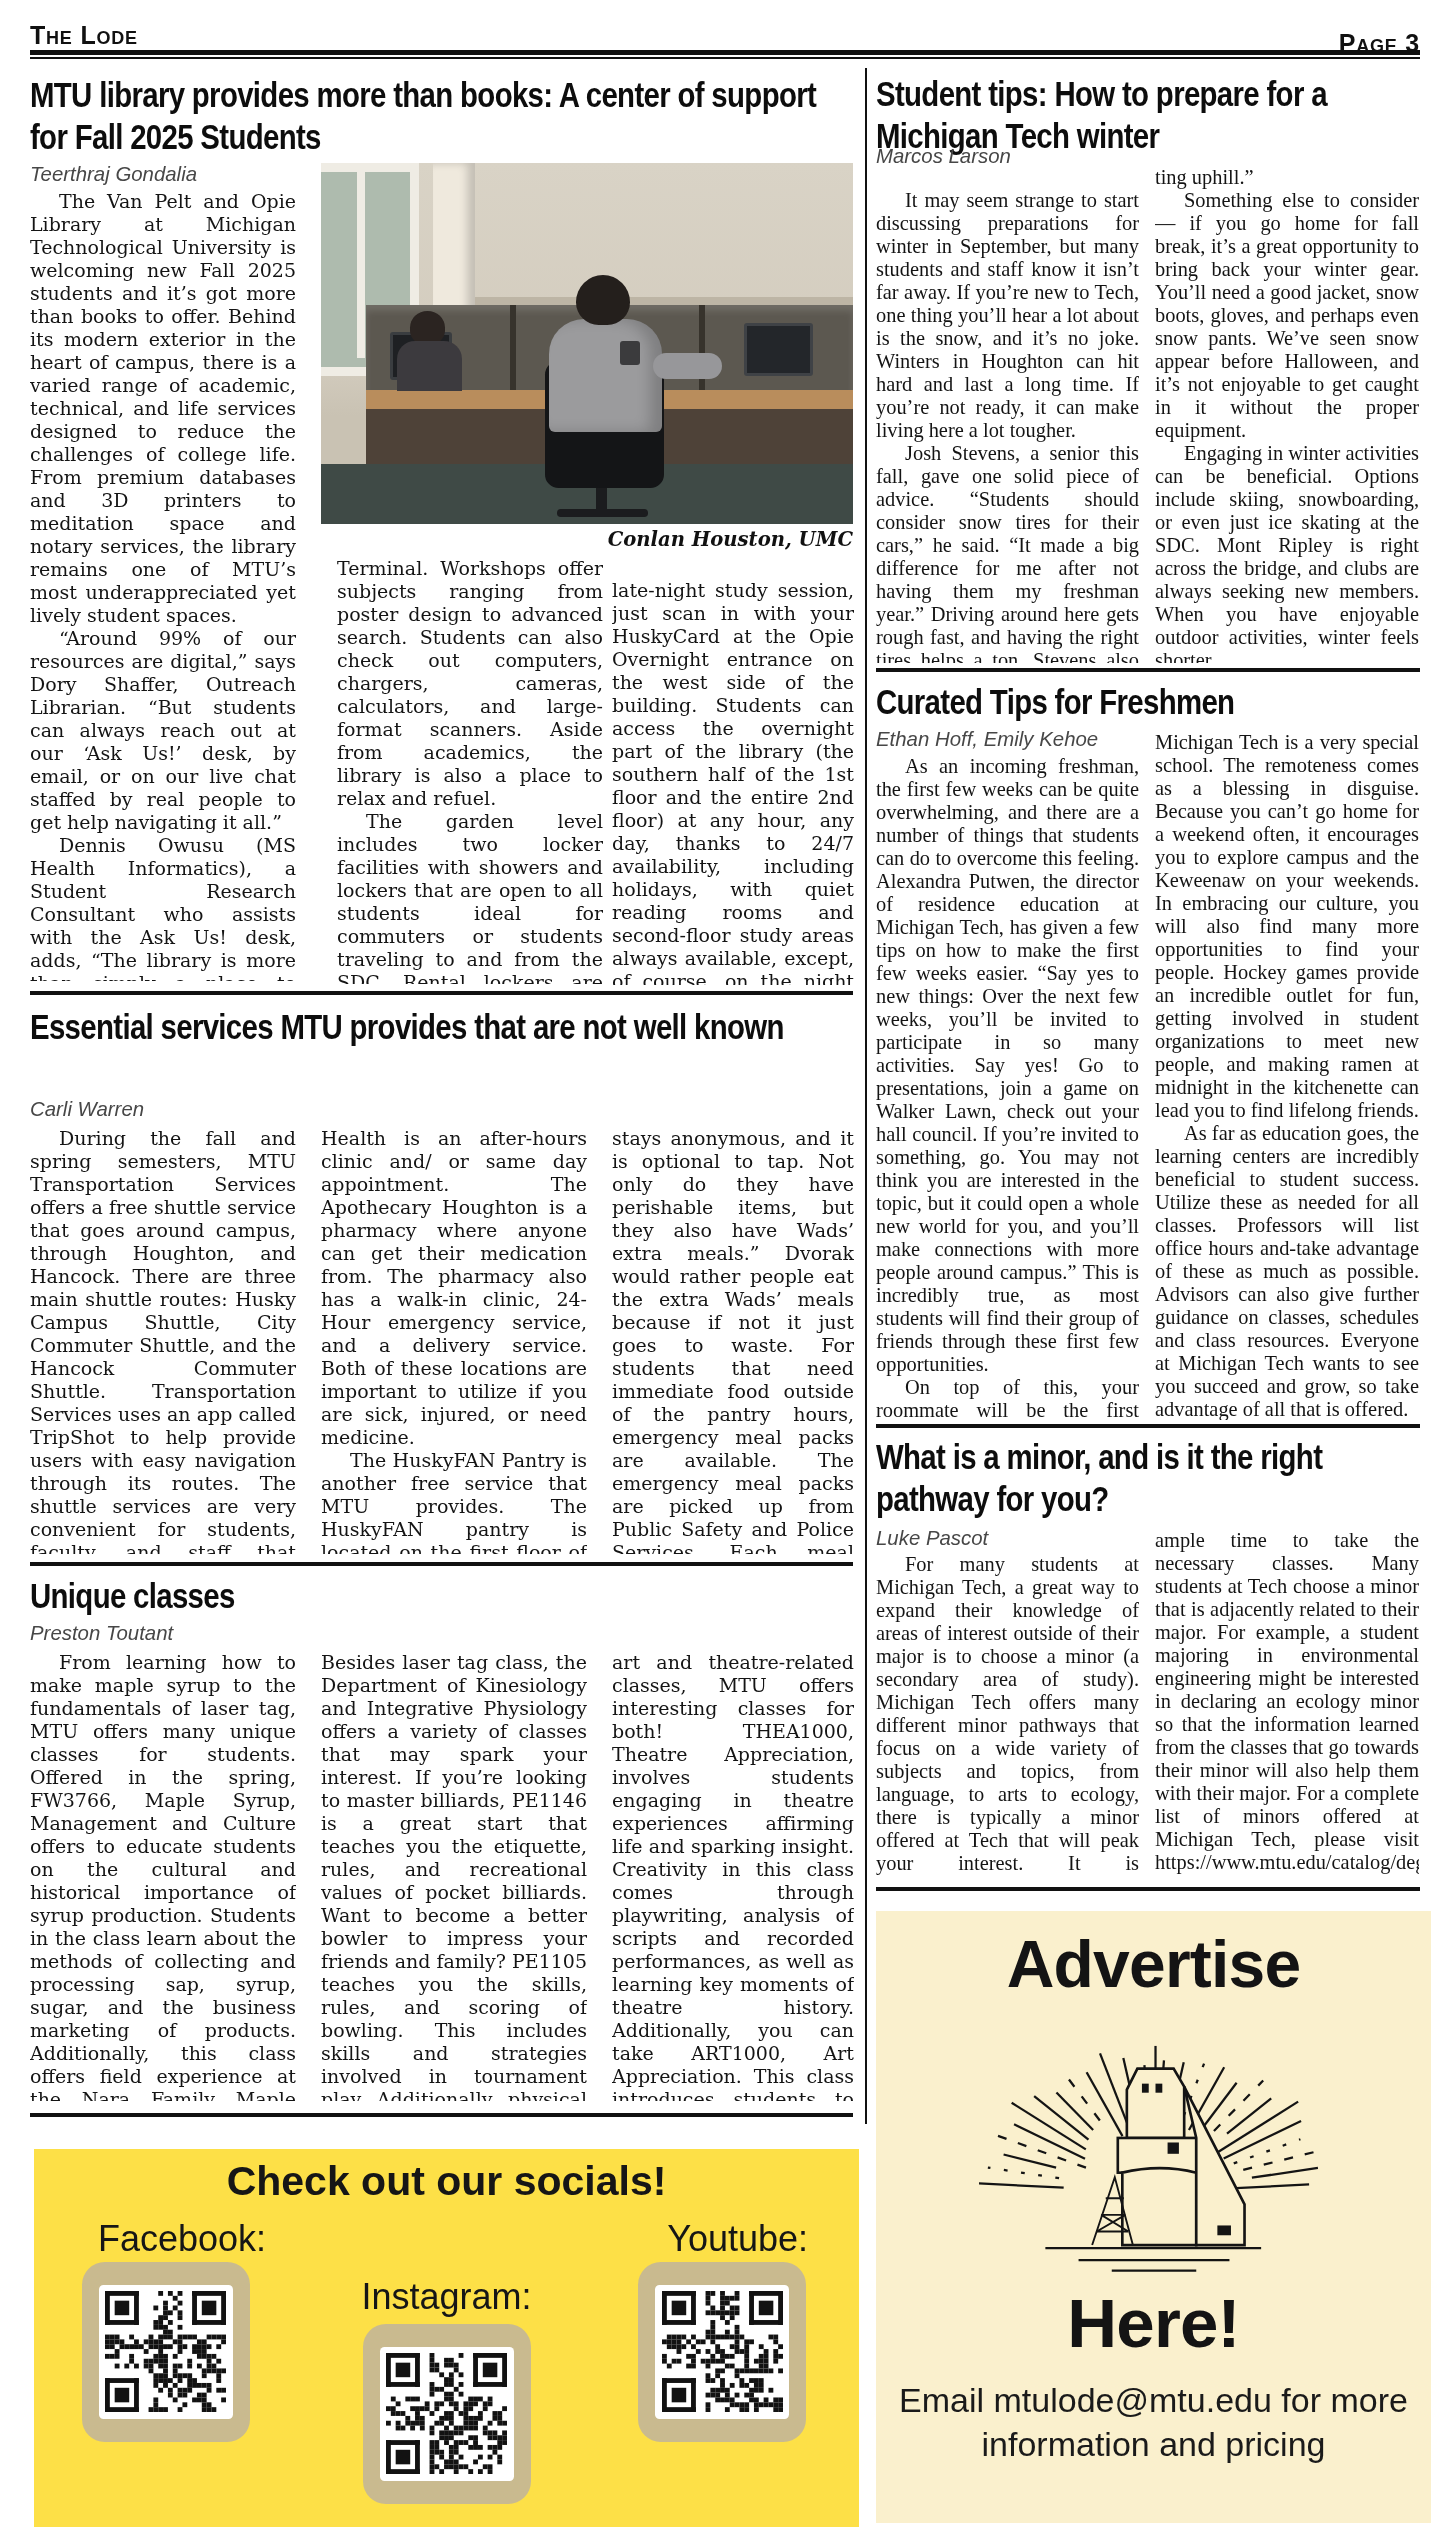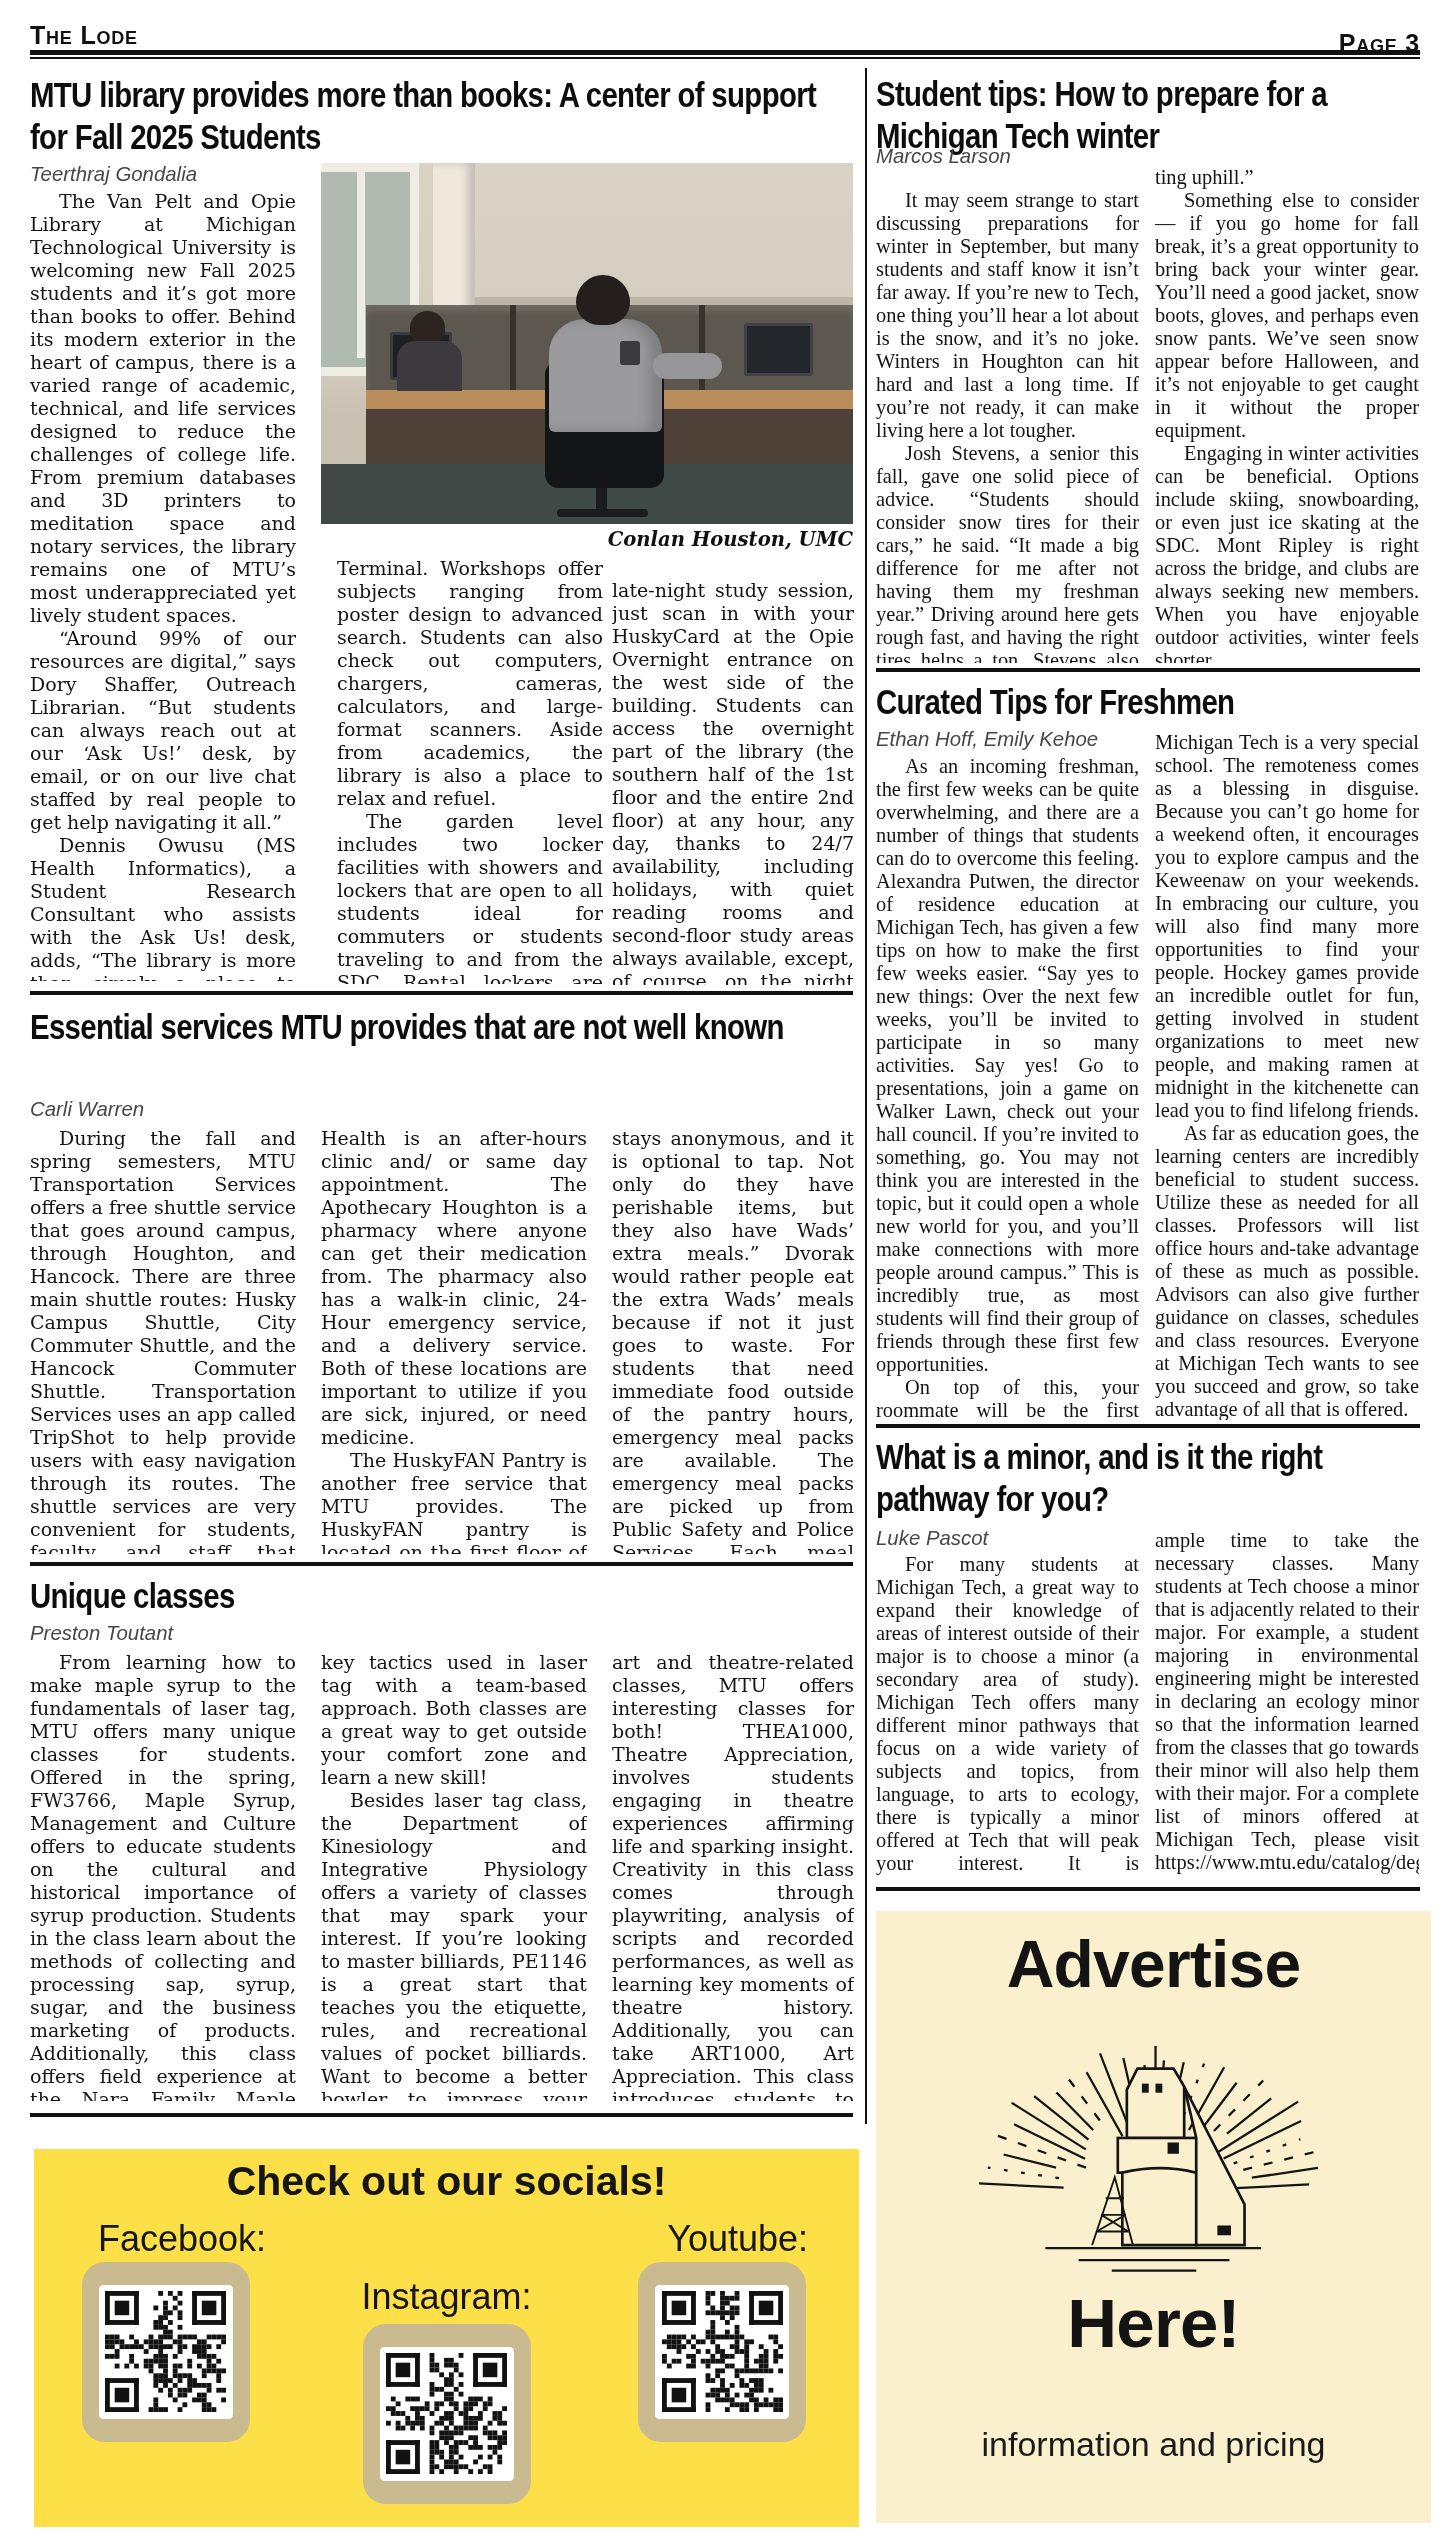--- a/index.html
+++ b/index.html
@@ -111,7 +111,6 @@
       <p>From learning how to make maple syrup to the fundamentals of laser tag, MTU offers many unique classes for students. Offered in the spring, FW3766, Maple Syrup, Management and Culture offers to educate students on the cultural and historical importance of syrup production. Students in the class learn about the methods of collecting and processing sap, syrup, sugar, and the business marketing of products. Additionally, this class offers field experience at the Nara Family Maple Center.</p>
     </div>
   <div class="abs body cont" style="left:321px;top:1651px;width:266px;height:450px;">
-      <p>key tactics used in laser tag with a team-based approach. Both classes are a great way to get outside your comfort zone and learn a new skill!</p>
       <p>Besides laser tag class, the Department of Kinesiology and Integrative Physiology offers a variety of classes that may spark your interest. If you’re looking to master billiards, PE1146 is a great start that teaches you the etiquette, rules, and recreational values of pocket billiards. Want to become a better bowler to impress your friends and family? PE1105 teaches you the skills, rules, and scoring of bowling. This includes skills and strategies involved in tournament play. Additionally, physical education classes can teach you self-defense, skating, rifle marksmanship, racquet sports, and many more!</p>
     </div>
   <div class="abs body cont" style="left:612px;top:1651px;width:242px;height:450px;">

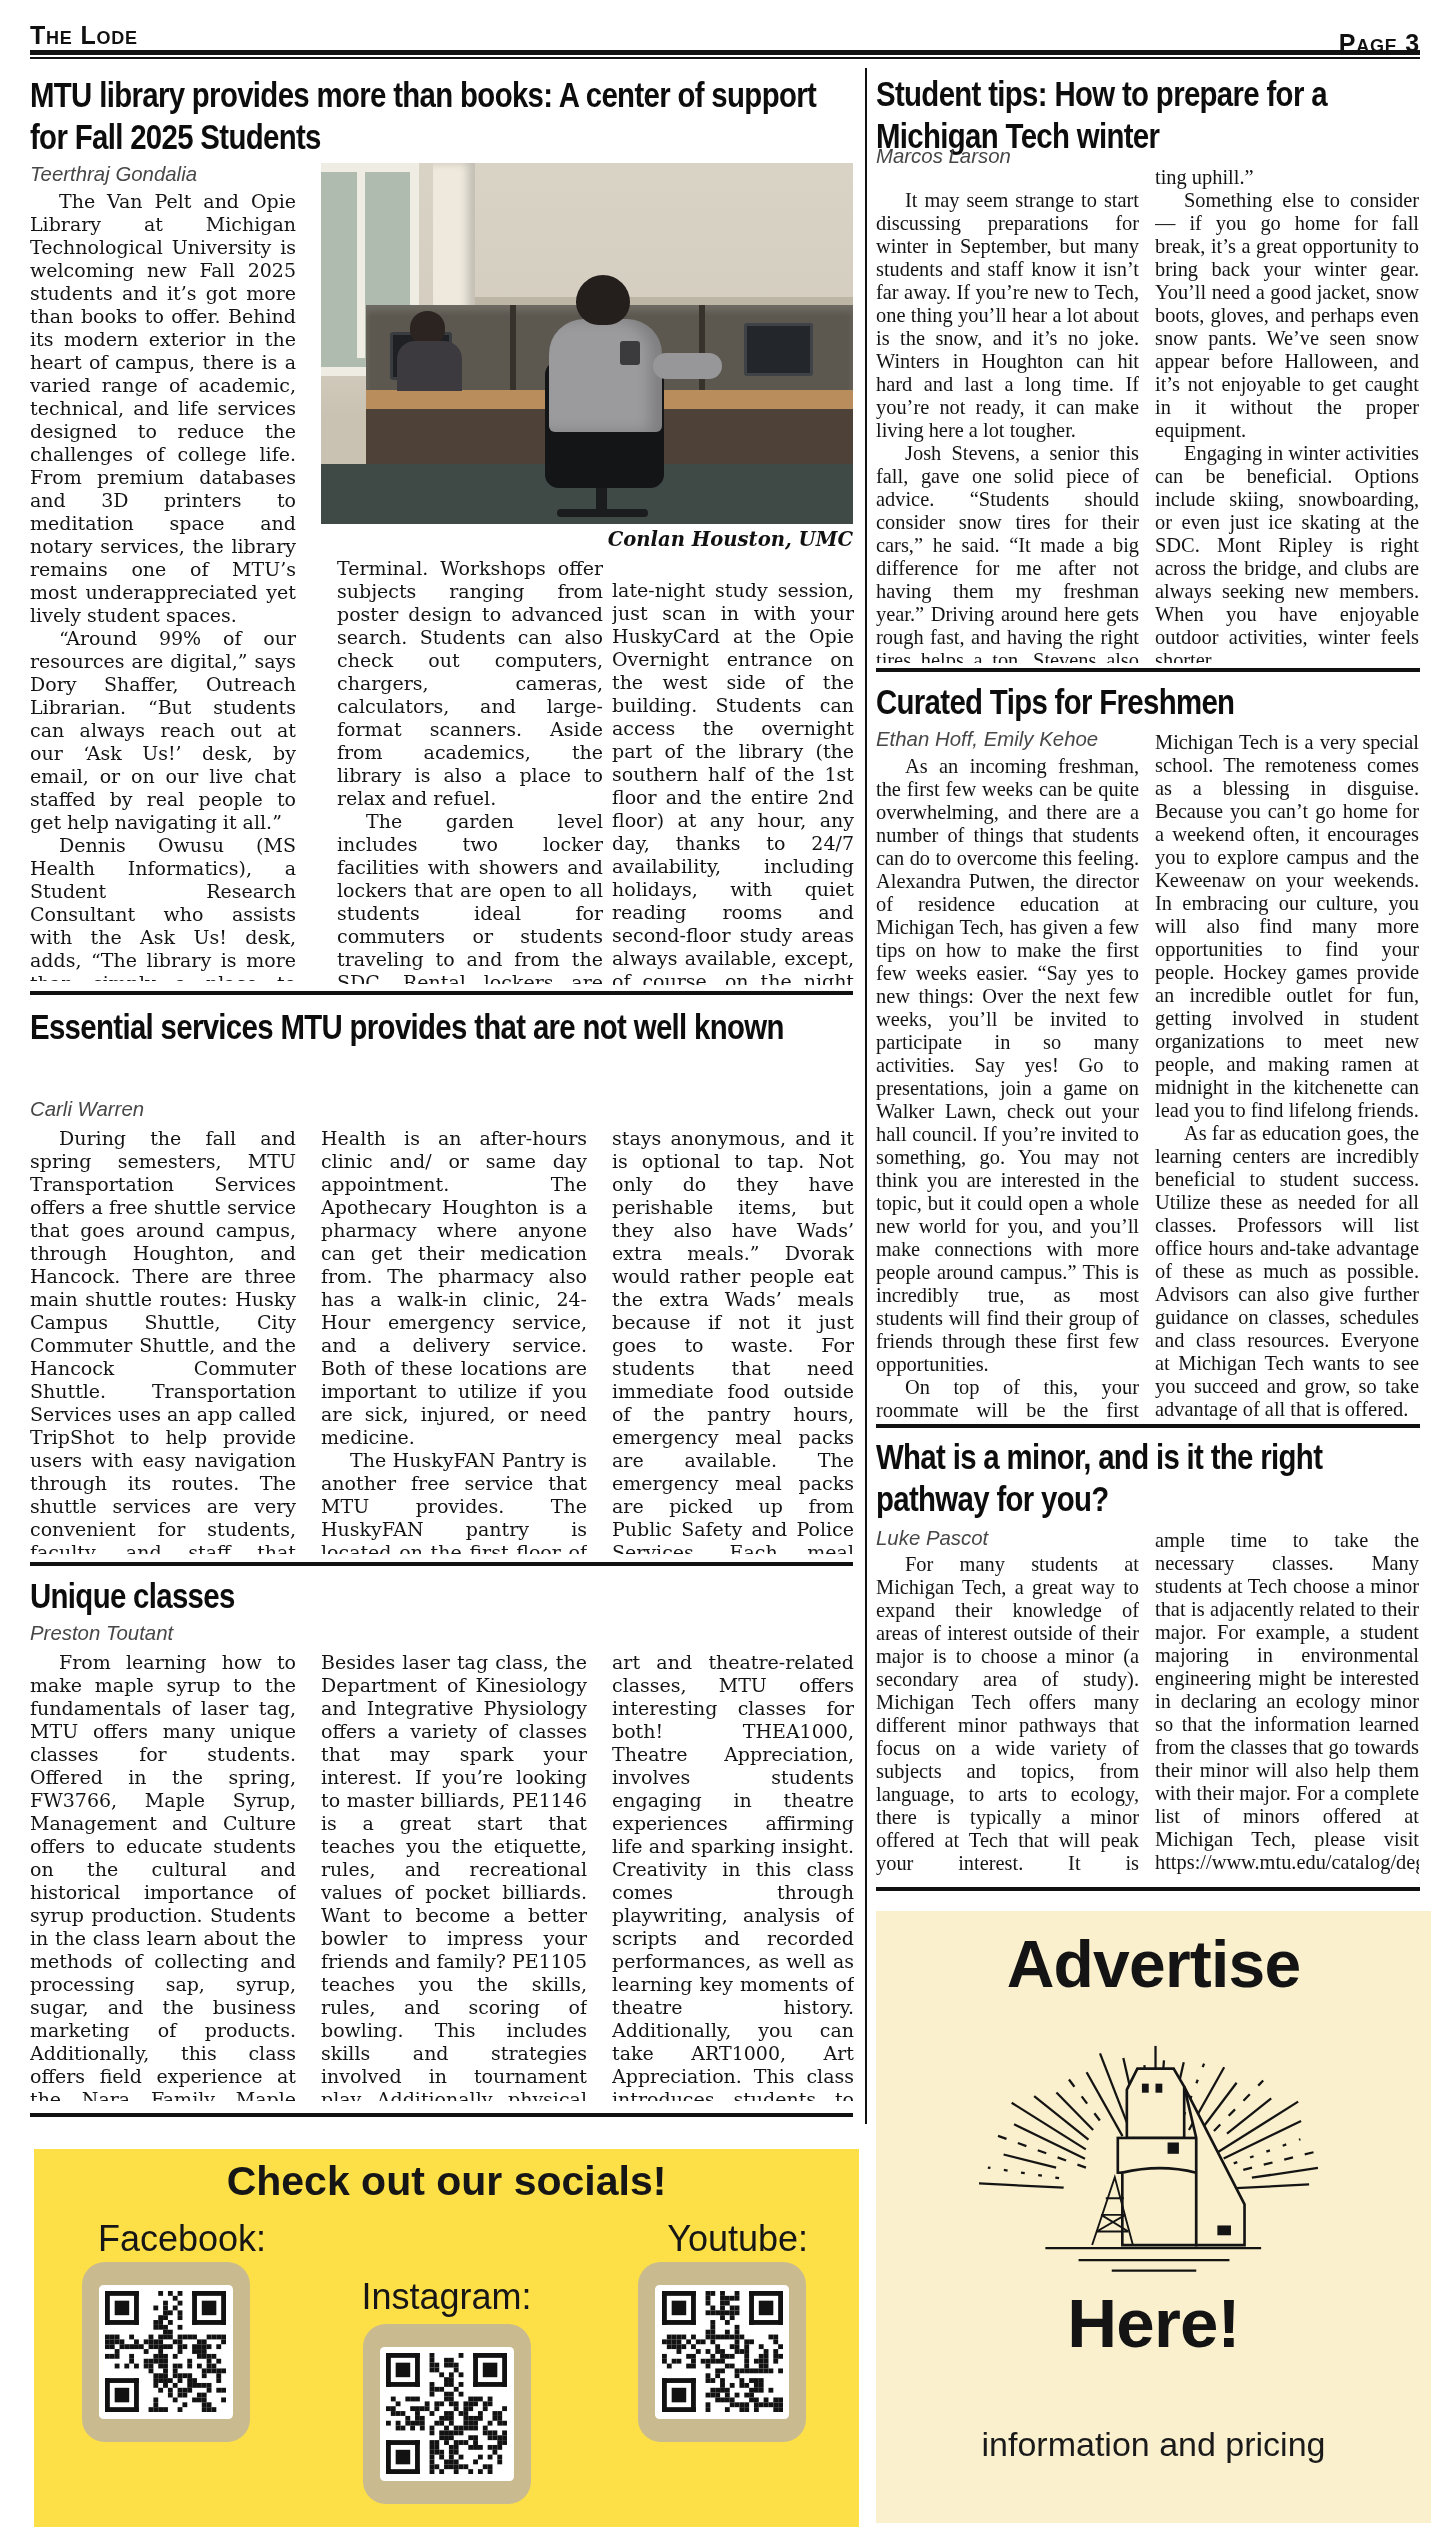--- a/index.html
+++ b/index.html
@@ -827,6 +827,7 @@
       </g>
     </svg>
     <div class="abs ad-big" style="left:0;top:376px;width:555px;font-size:69px;">Here!</div>
+    <div class="abs ad-email" style="left:0;top:467px;width:555px;">Email mtulode@mtu.edu for more</div>
     <div class="abs ad-email" style="left:0;top:511px;width:555px;">information and pricing</div>
   </div>
 

